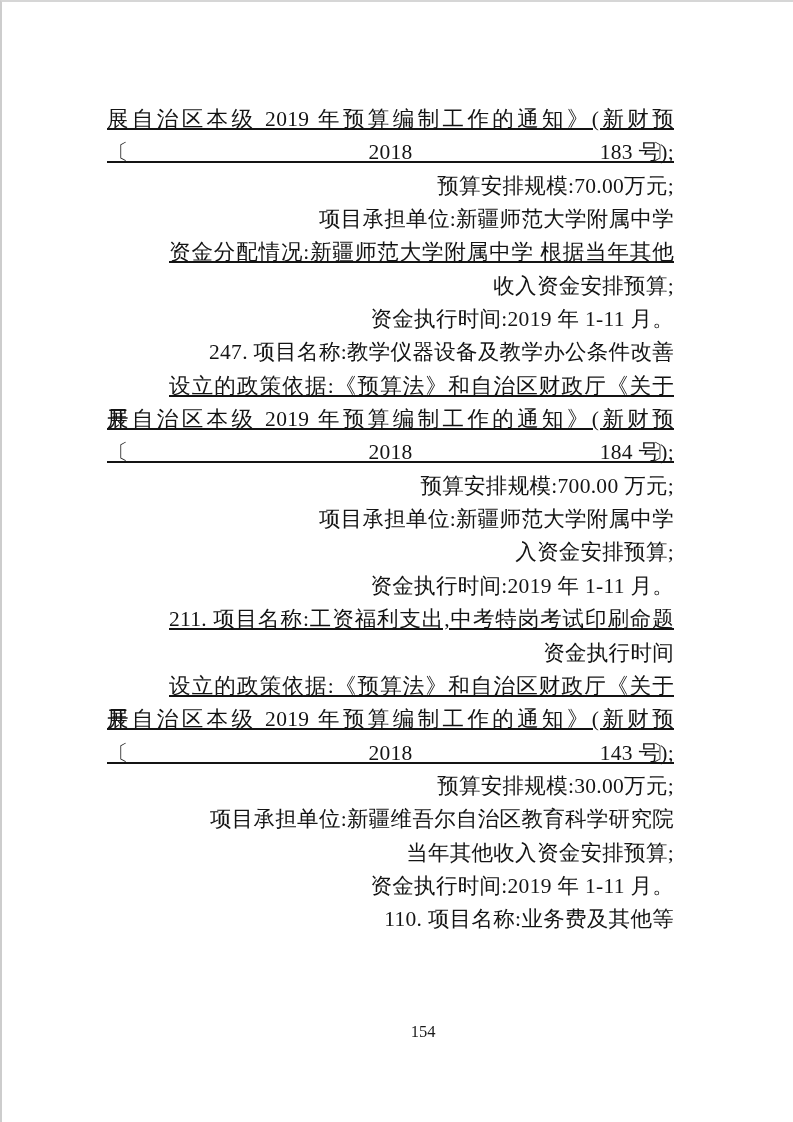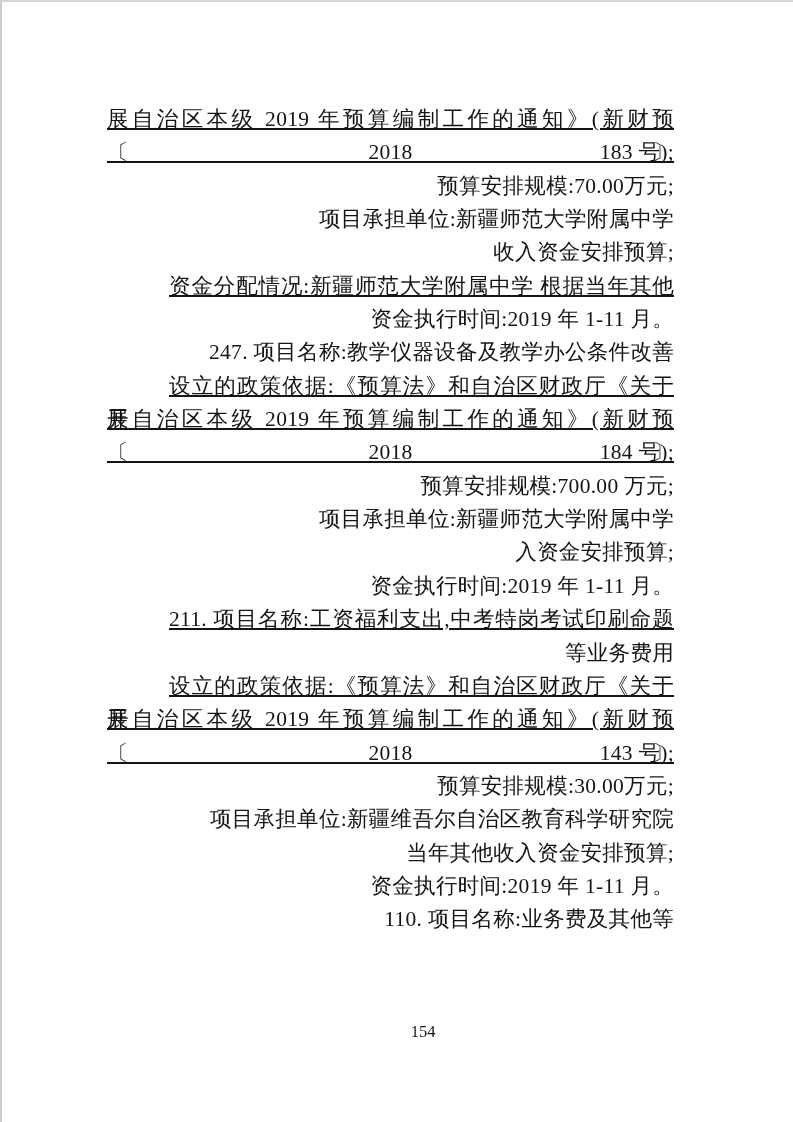--- a/index.html
+++ b/index.html
@@ -61,8 +61,8 @@
     <div class="line">183 号);</div>
     <div class="line indent">预算安排规模:70.00万元;</div>
     <div class="line indent">项目承担单位:新疆师范大学附属中学</div>
+    <div class="line indent fill">资金分配情况:新疆师范大学附属中学 根据当年其他</div>
     <div class="line">收入资金安排预算;</div>
-    <div class="line indent fill">资金分配情况:新疆师范大学附属中学 根据当年其他</div>
     <div class="line indent">资金执行时间:2019 年 1-11 月。</div>
     <div class="line indent">247. 项目名称:教学仪器设备及教学办公条件改善</div>
     <div class="line indent fill">设立的政策依据:《预算法》和自治区财政厅《关于开</div>

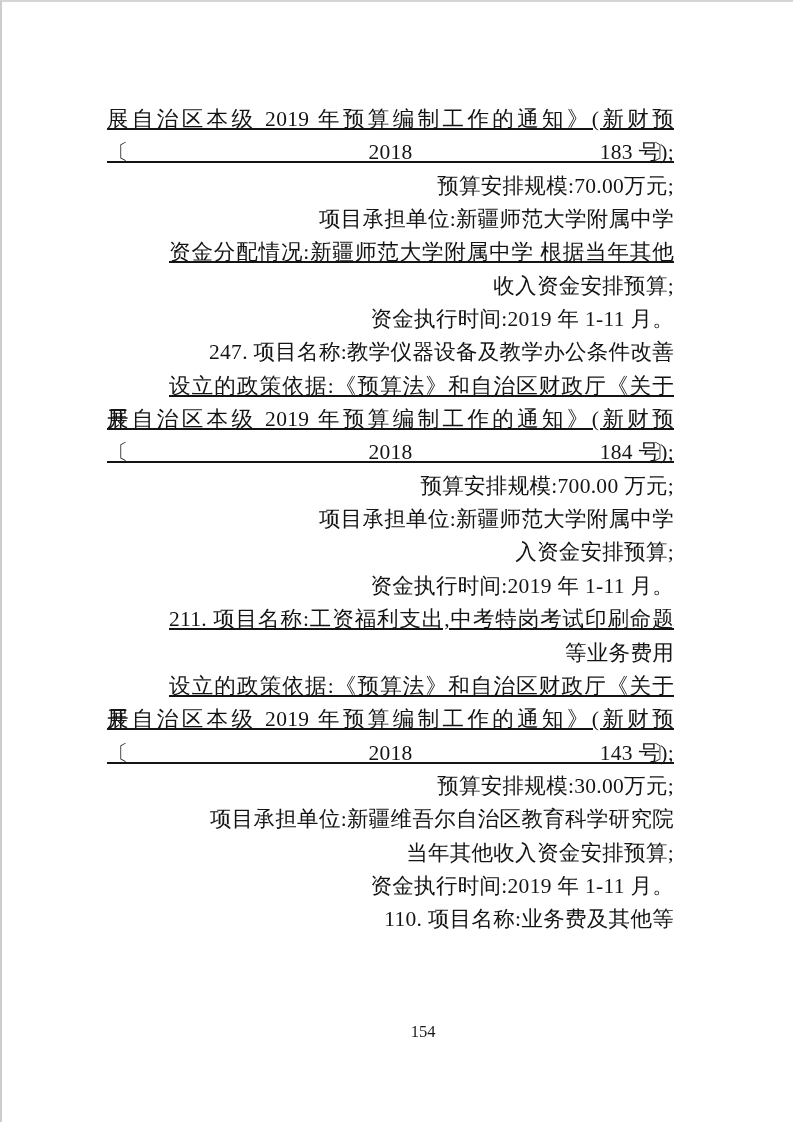--- a/index.html
+++ b/index.html
@@ -73,7 +73,7 @@
     <div class="line">入资金安排预算;</div>
     <div class="line indent">资金执行时间:2019 年 1-11 月。</div>
     <div class="line indent fill">211. 项目名称:工资福利支出,中考特岗考试印刷命题</div>
-    <div class="line">等业务费用</div>
+    <div class="line">资金执行时间</div>
     <div class="line indent fill">设立的政策依据:《预算法》和自治区财政厅《关于开</div>
     <div class="line fill">展自治区本级 2019 年预算编制工作的通知》(新财预〔2018〕</div>
     <div class="line">143 号);</div>

